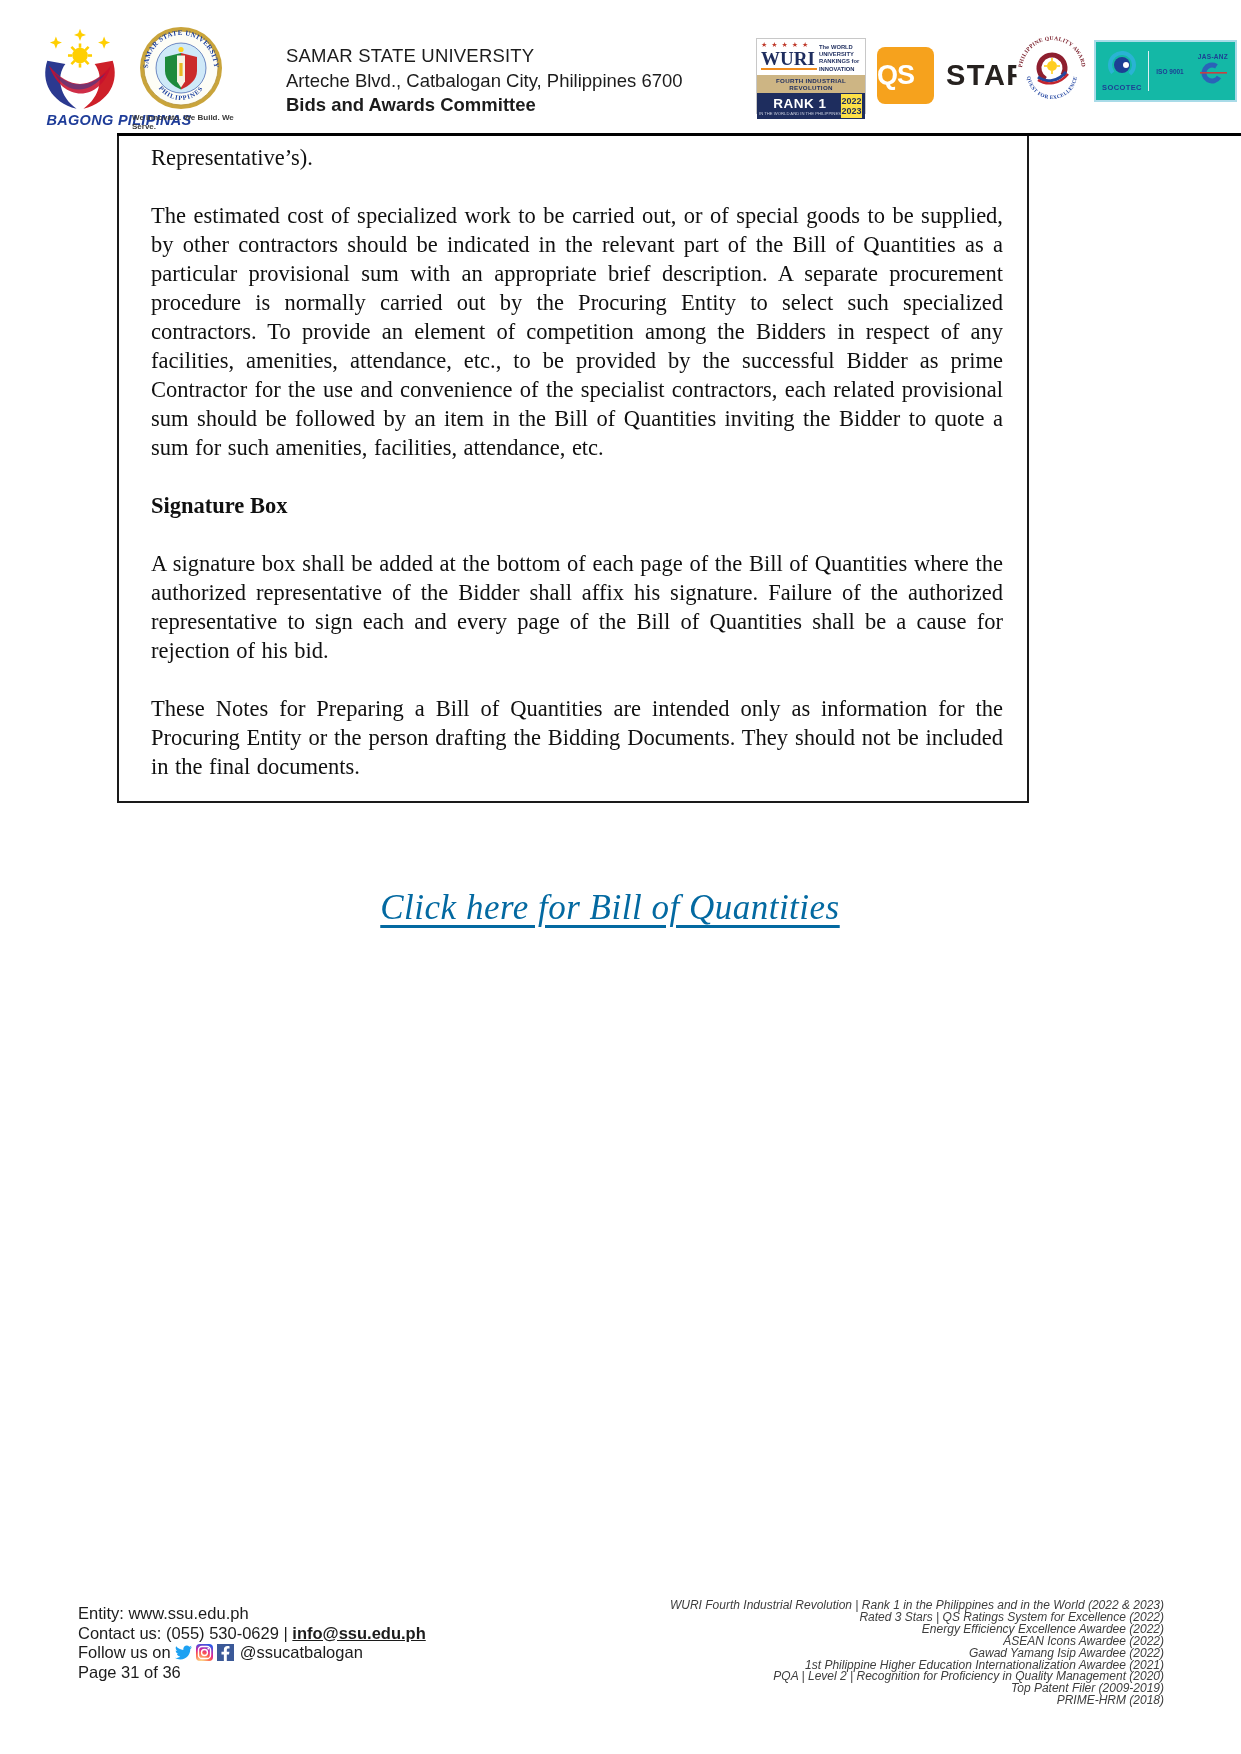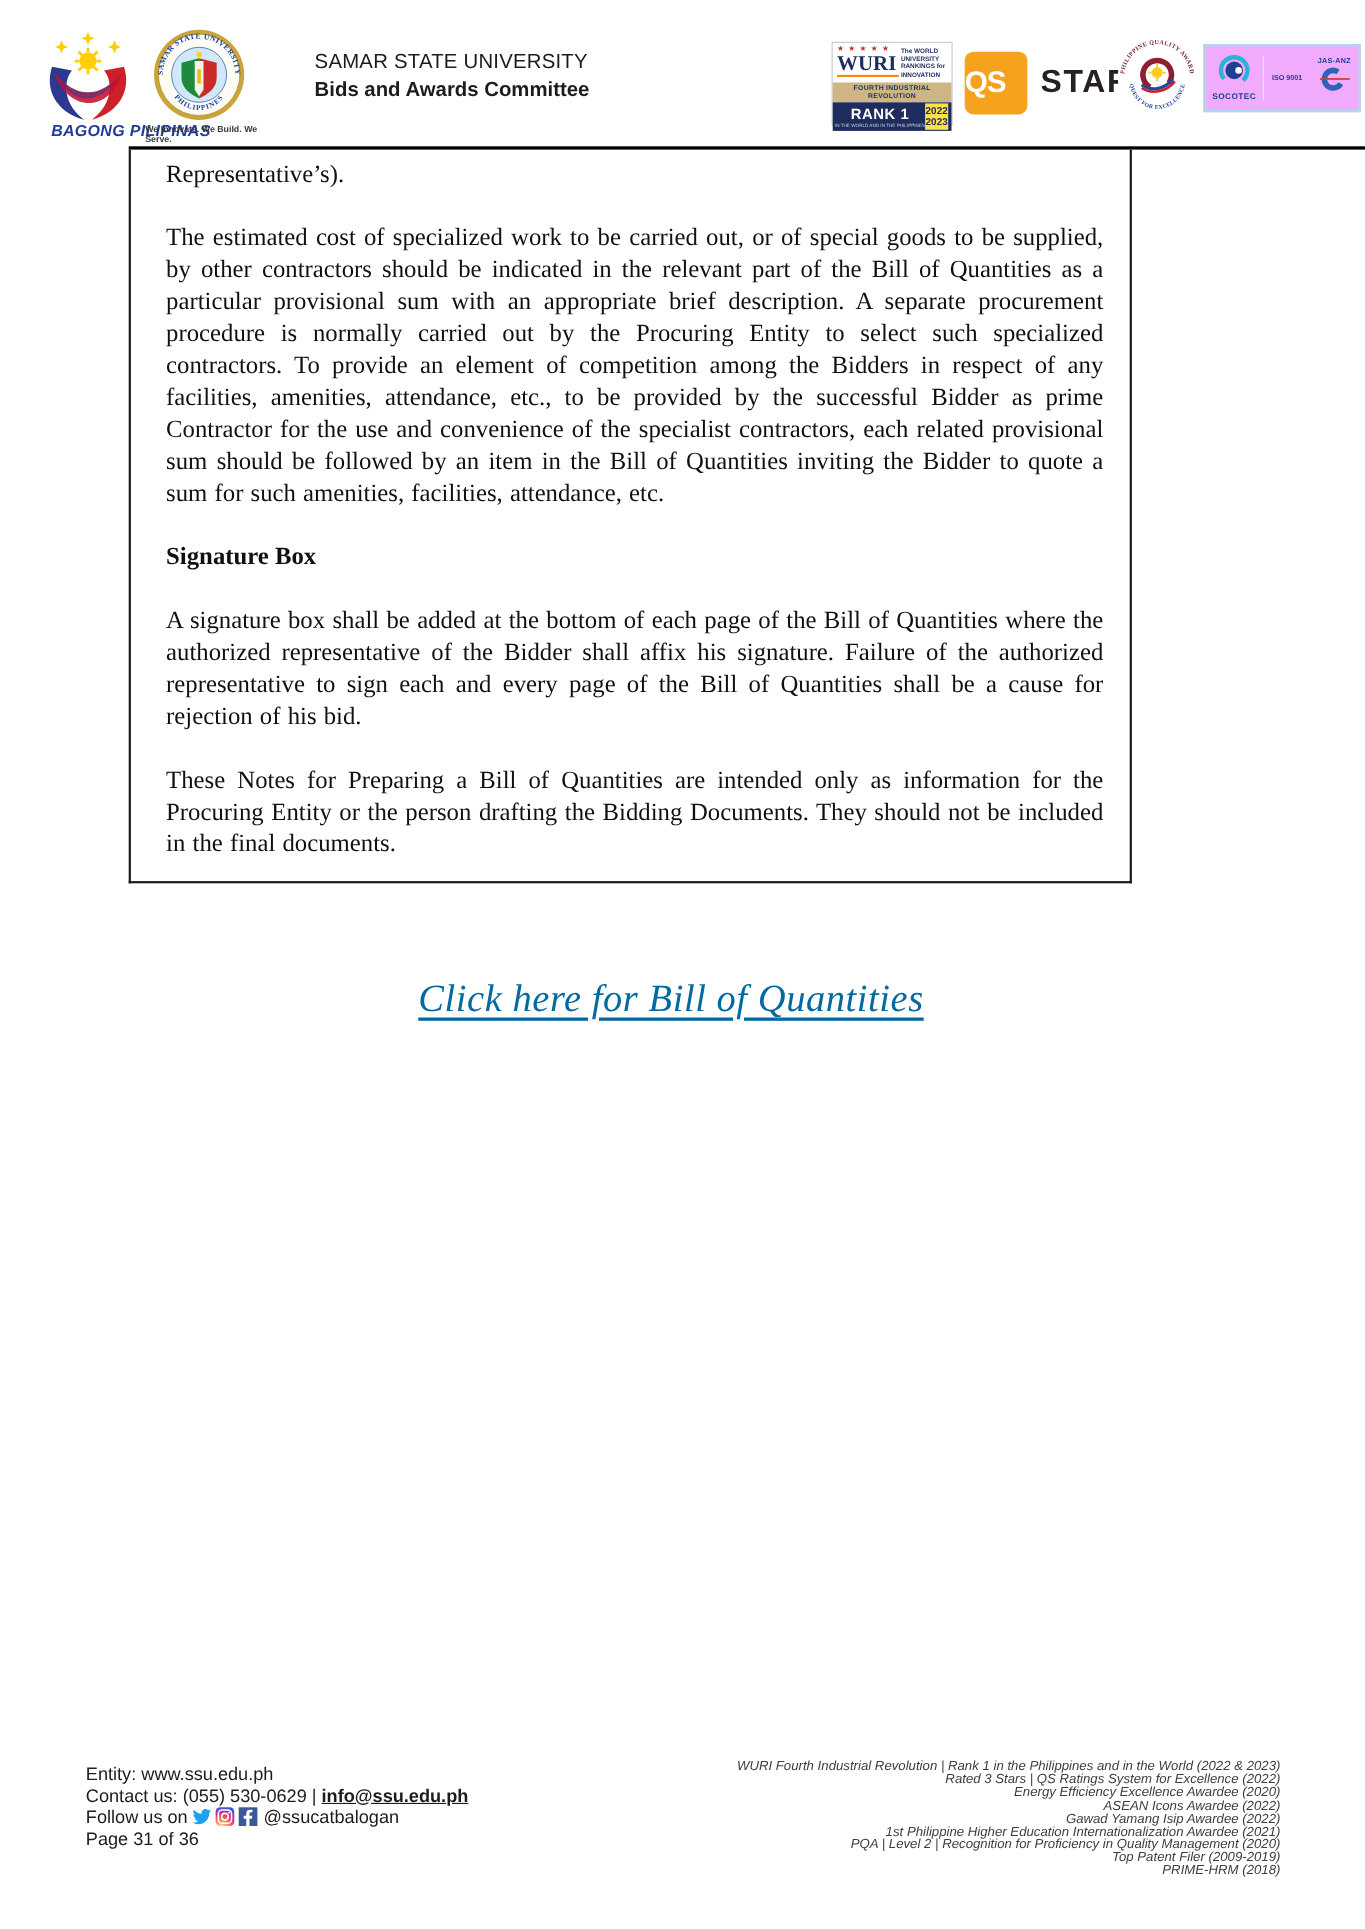--- a/index.html
+++ b/index.html
@@ -130,6 +130,7 @@
 
   <div class="abs univ-block">
     <div class="univ-name">SAMAR STATE UNIVERSITY</div>
+    <div class="univ-address">Arteche Blvd., Catbalogan City, Philippines 6700</div>
     <div class="univ-committee">Bids and Awards Committee</div>
   </div>
 

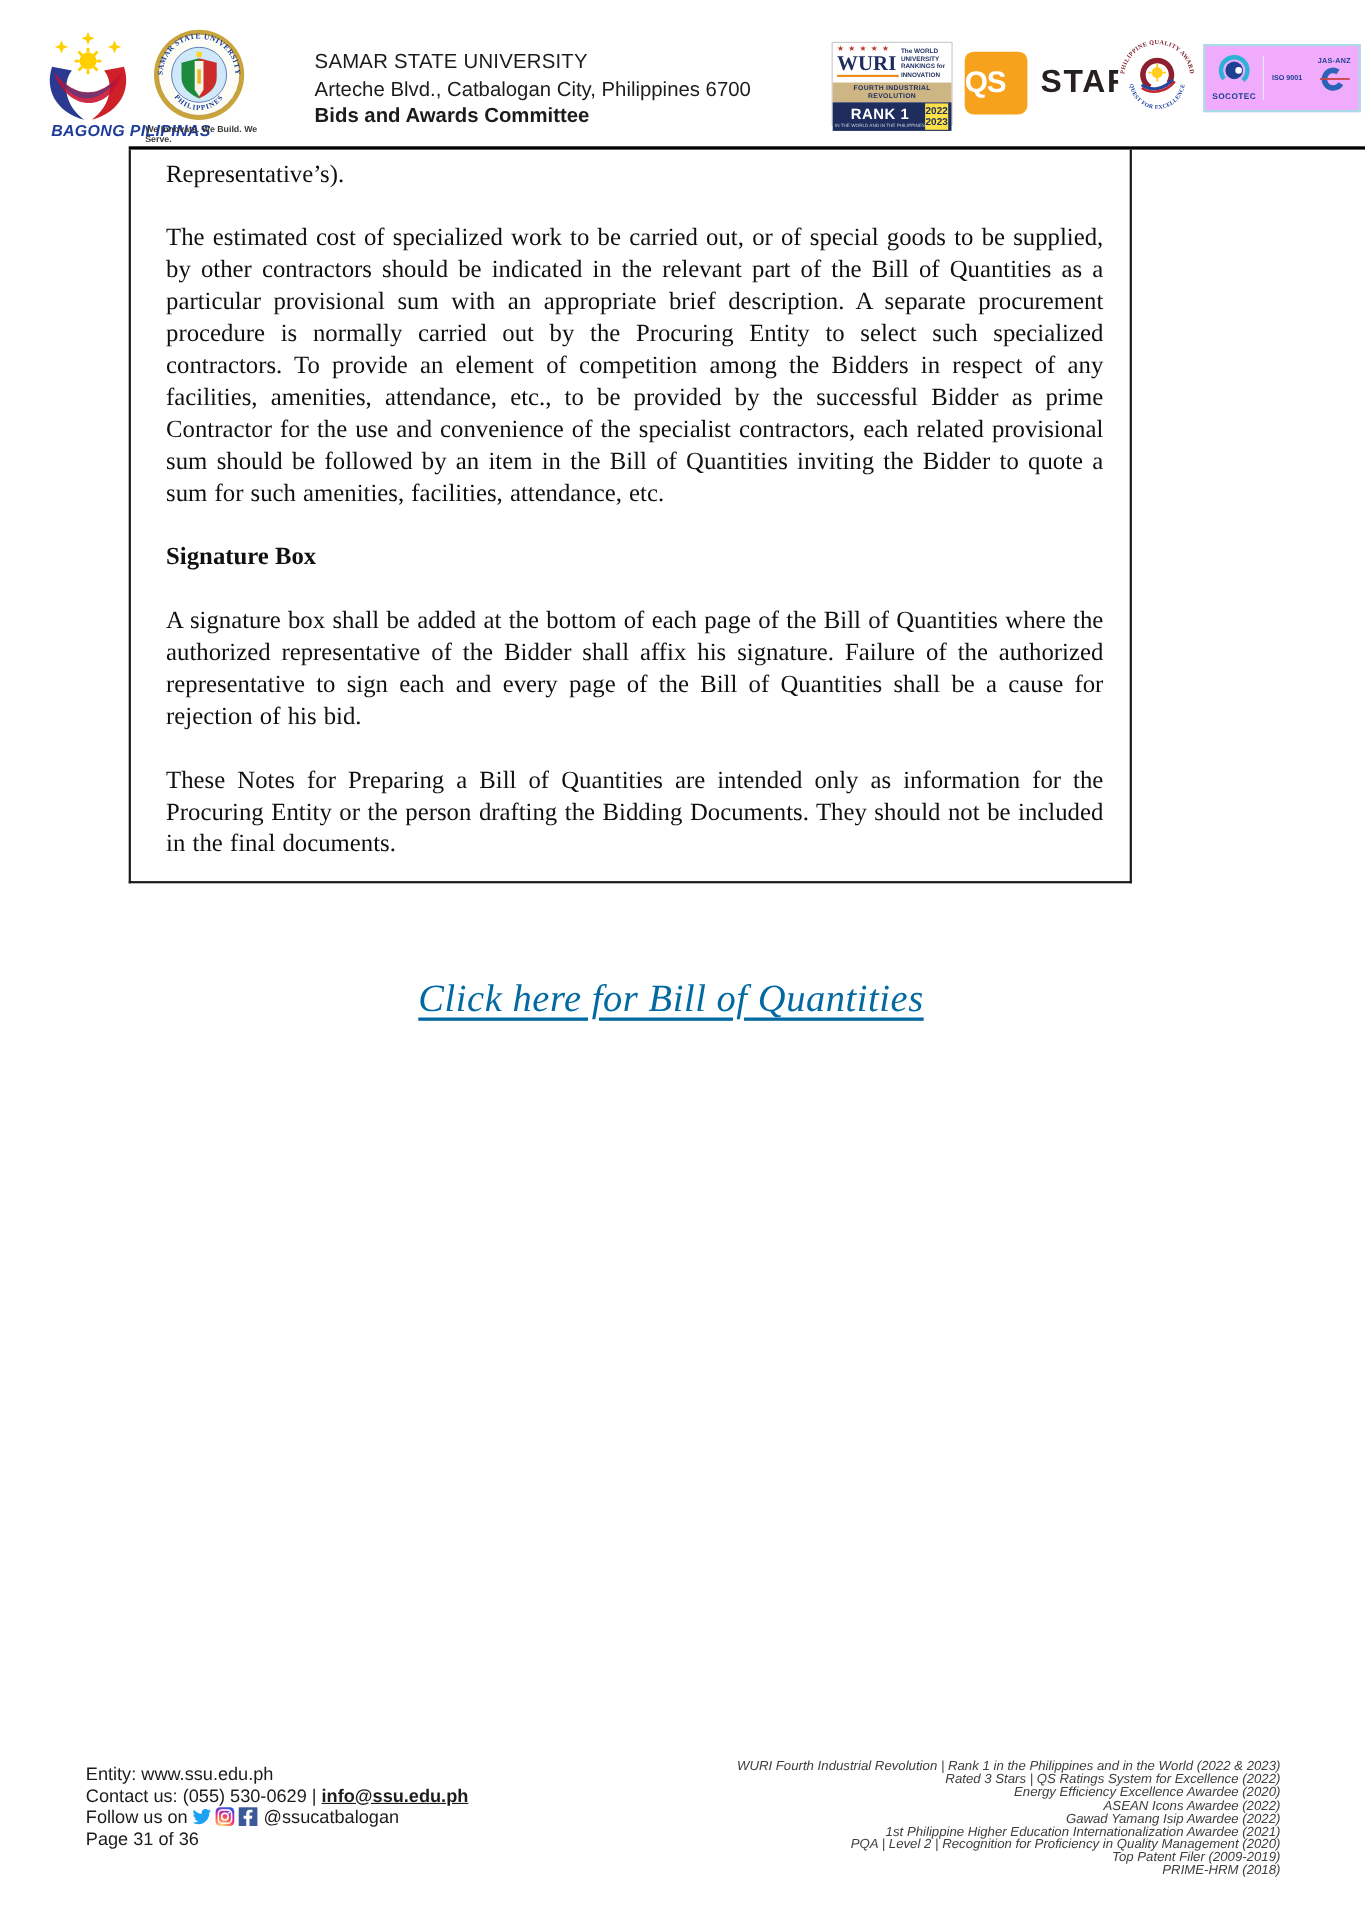--- a/index.html
+++ b/index.html
@@ -43,7 +43,7 @@
 
   
   .pqa-seal{left:1014px;top:32px;width:76px;height:76px;}
-  .soc-box{left:1094px;top:40px;width:143px;height:62px;background:#f0abfc;border:2px solid #a9dbe8;
+  .soc-box{left:1094px;top:40px;width:143px;height:62px;background:#14b8a6;border:2px solid #a9dbe8;
            box-sizing:border-box;display:flex;align-items:center;}
   .soc-left{width:52px;text-align:center;}
   .soc-name{font-size:7.5px;font-weight:bold;color:#1d3f94;letter-spacing:.4px;margin-top:-2px;}

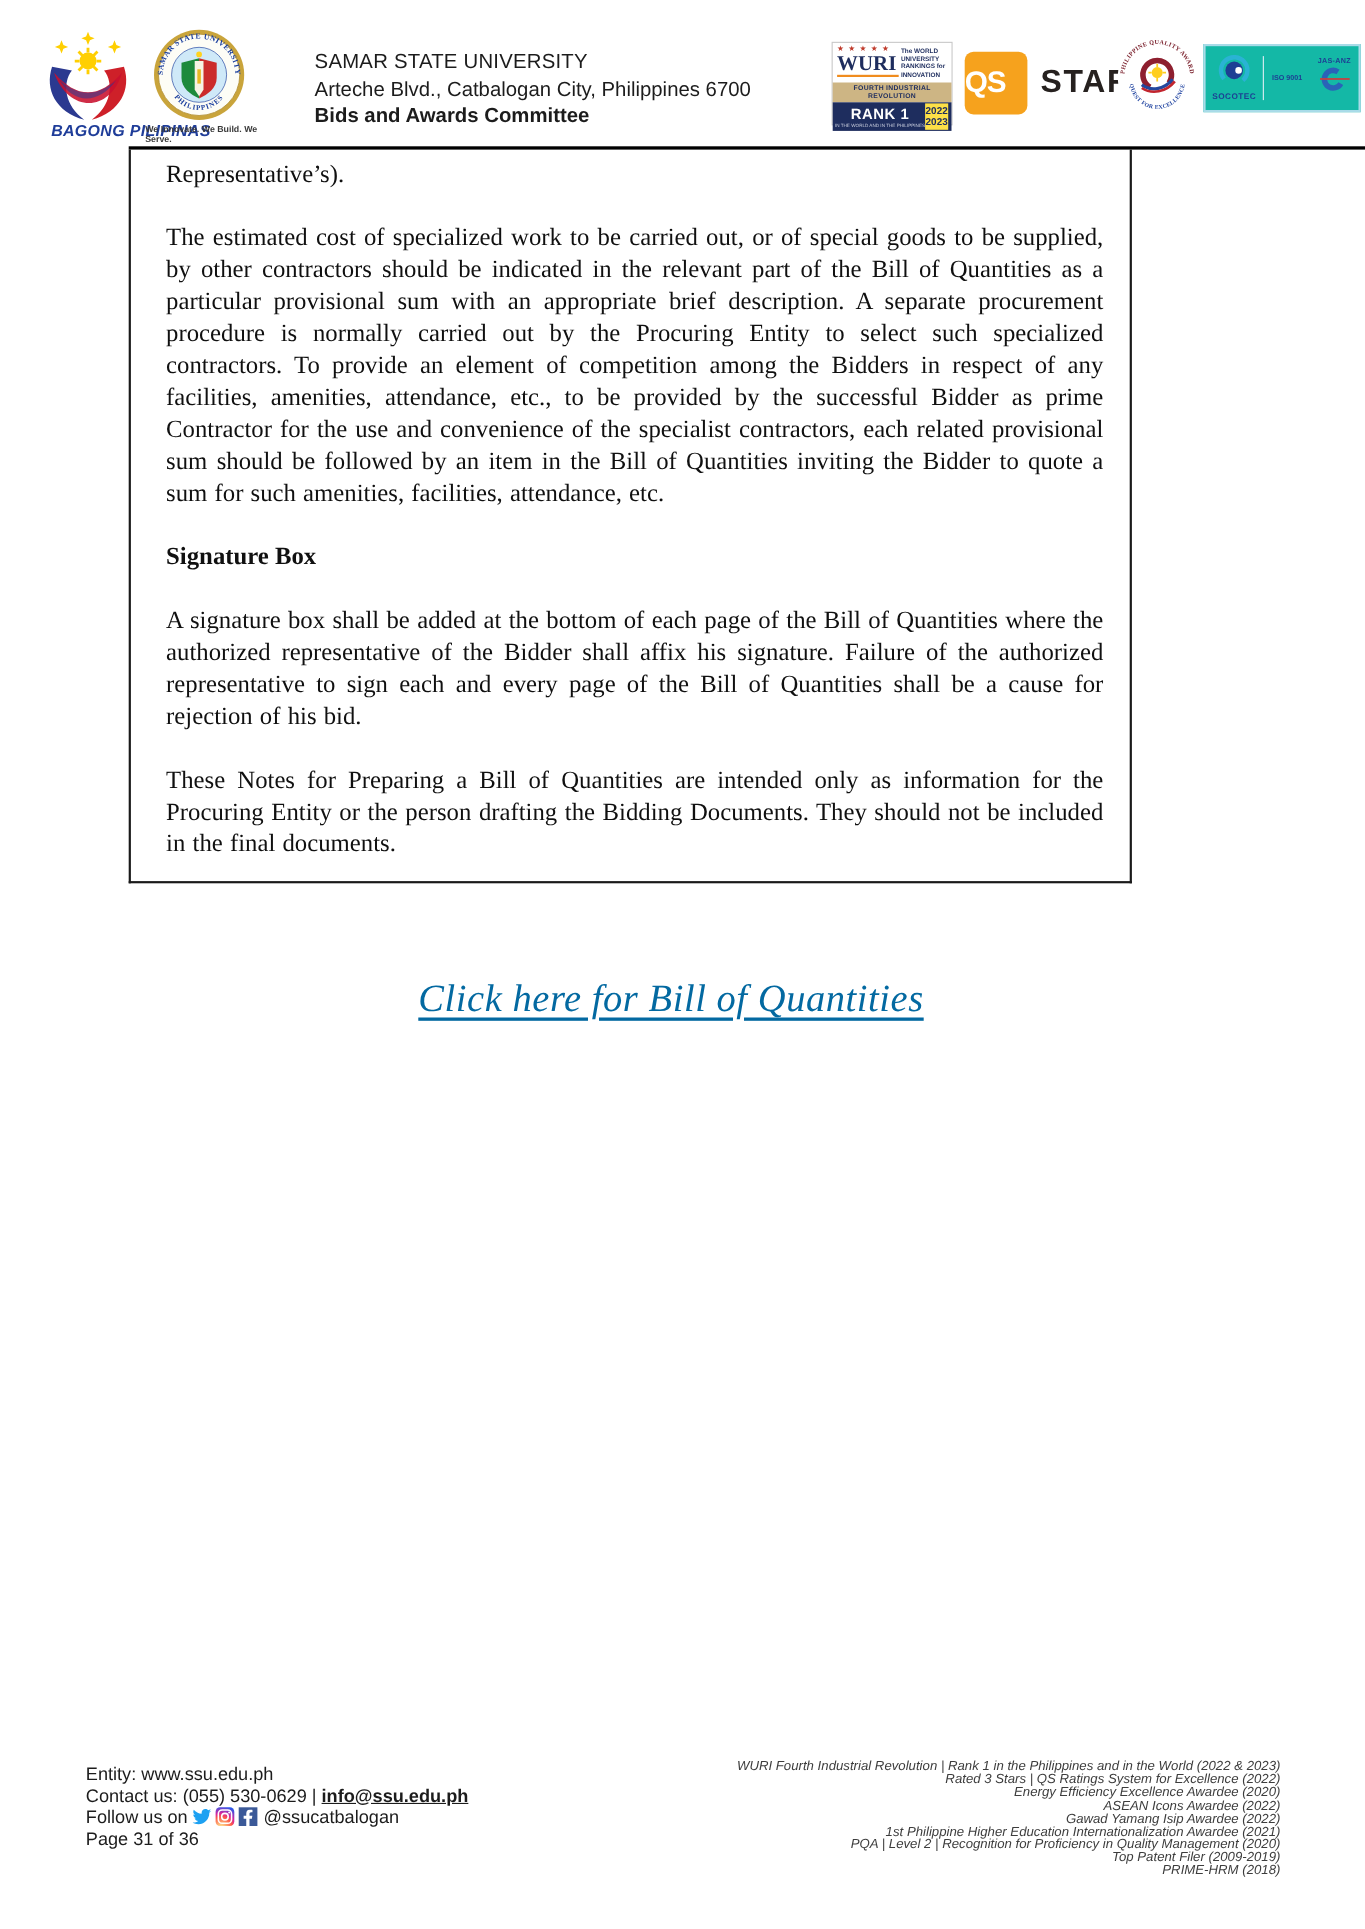--- a/index.html
+++ b/index.html
@@ -238,7 +238,7 @@
   <div class="abs footer-right">
     <div>WURI Fourth Industrial Revolution | Rank 1 in the Philippines and in the World (2022 &amp; 2023)</div>
     <div>Rated 3 Stars | QS Ratings System for Excellence (2022)</div>
-    <div>Energy Efficiency Excellence Awardee (2020)</div>
+    <div>Energy Efficiency Excellence Awardee (2022)</div>
     <div>ASEAN Icons Awardee (2022)</div>
     <div>Gawad Yamang Isip Awardee (2022)</div>
     <div>1st Philippine Higher Education Internationalization Awardee (2021)</div>

